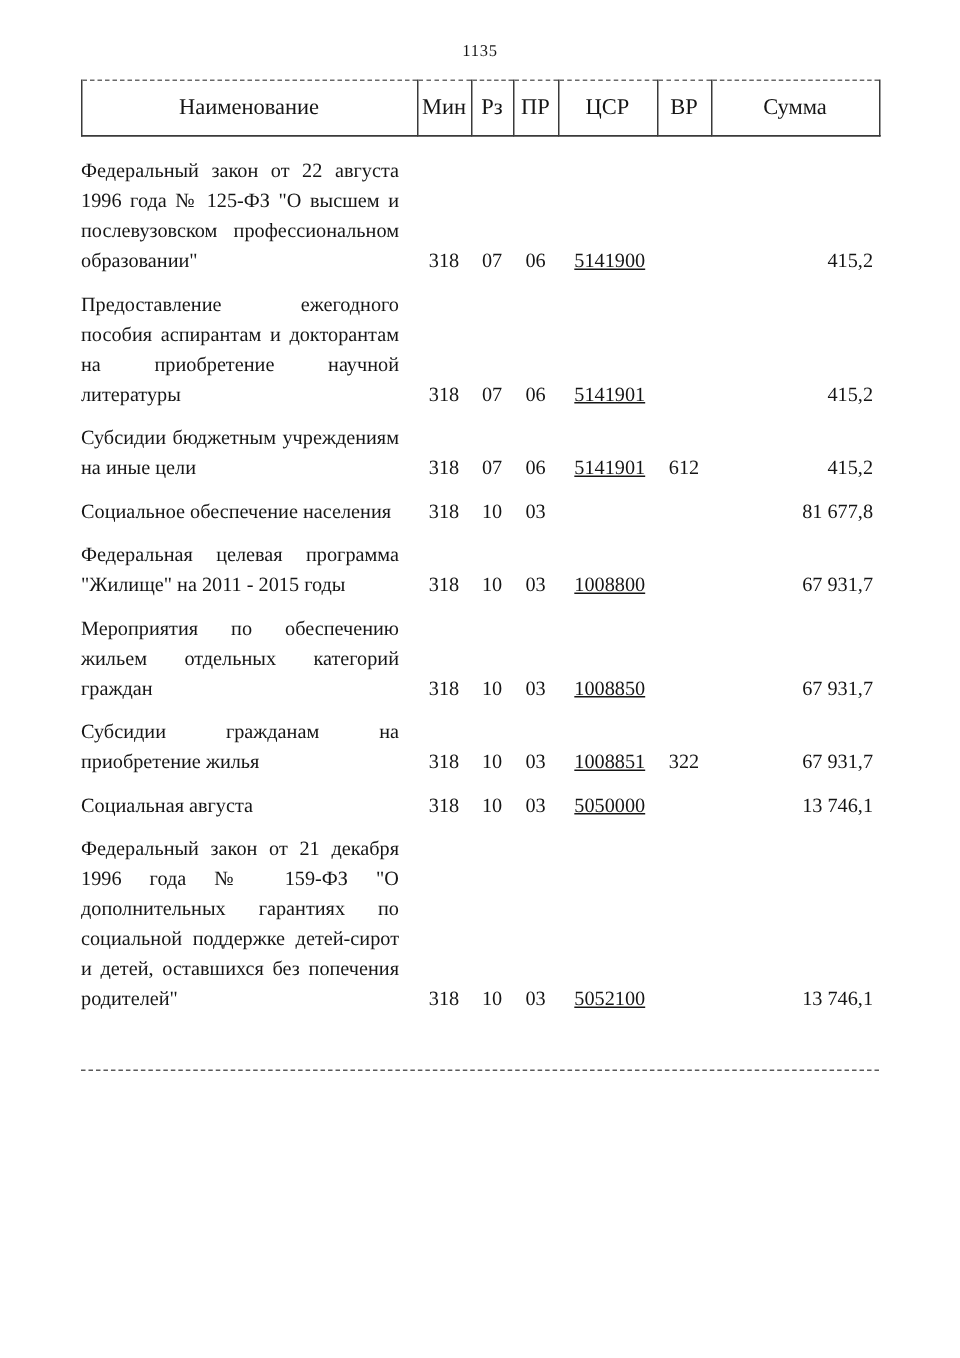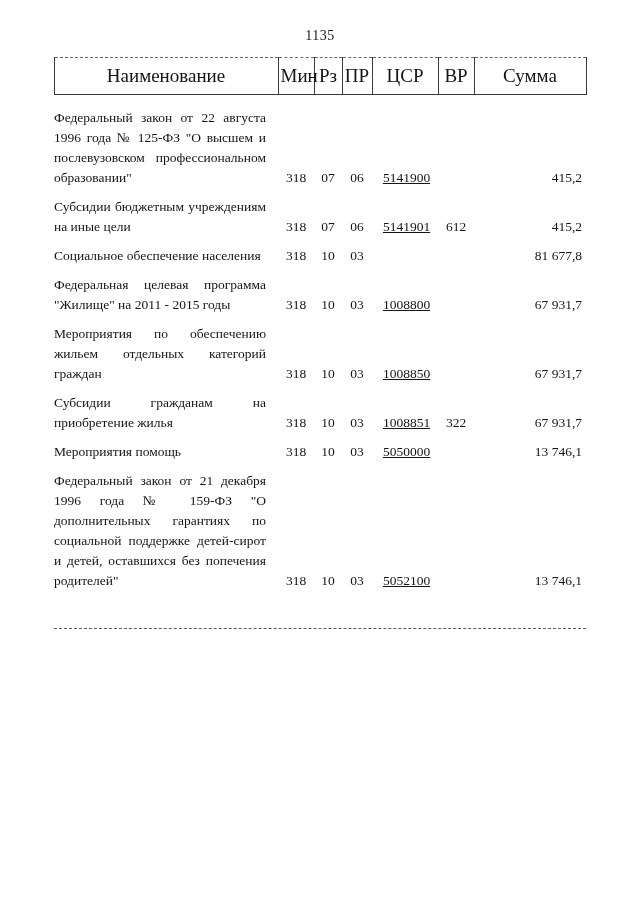--- a/index.html
+++ b/index.html
@@ -22,7 +22,7 @@
   .page-number {
     text-align: center;
     padding-top: 28px;
-    font-size: 14px;
+    font-size: 11px;
     letter-spacing: 0.5px;
   }
   table.budget {

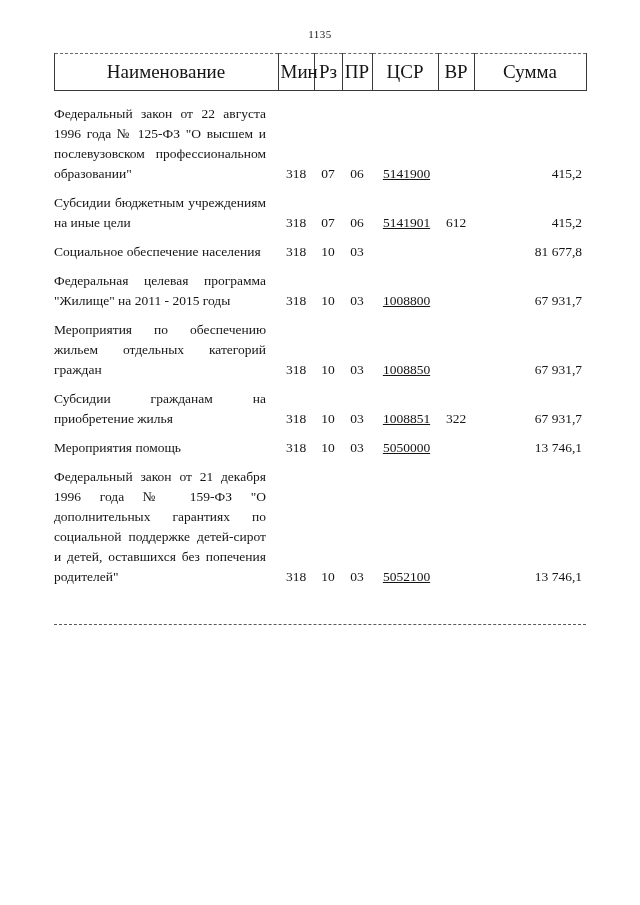--- a/index.html
+++ b/index.html
@@ -41,7 +41,7 @@
     border-right: 1px solid #3a3a3a;
     border-bottom: 1px solid #3a3a3a;
     border-top: 1px dashed #6a6a6a;
-    font-size: 19px;
+    font-size: 15px;
     padding: 0 2px;
   }
   tbody td {

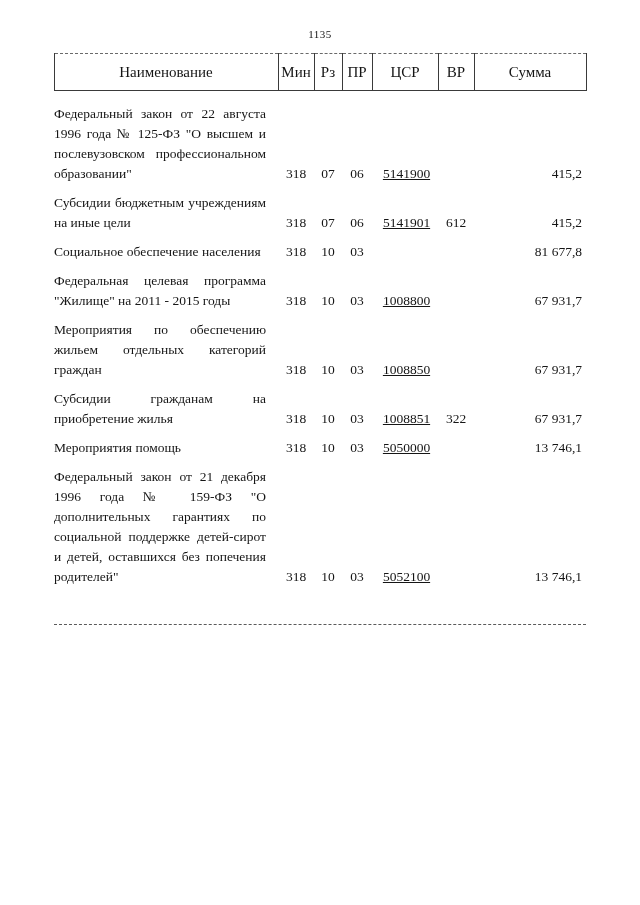--- a/index.html
+++ b/index.html
@@ -115,6 +115,15 @@
     <td class="summa">415,2</td>
   </tr>
         <tr>
+    <td class="name">Предоставление ежегодного пособия аспирантам и докторантам на приобретение научной литературы</td>
+    <td class="c">318</td>
+    <td class="c">07</td>
+    <td class="c">06</td>
+    <td class="tsr">5141901</td>
+    <td class="c"></td>
+    <td class="summa">415,2</td>
+  </tr>
+        <tr>
     <td class="name">Субсидии бюджетным учреждениям на иные цели</td>
     <td class="c">318</td>
     <td class="c">07</td>

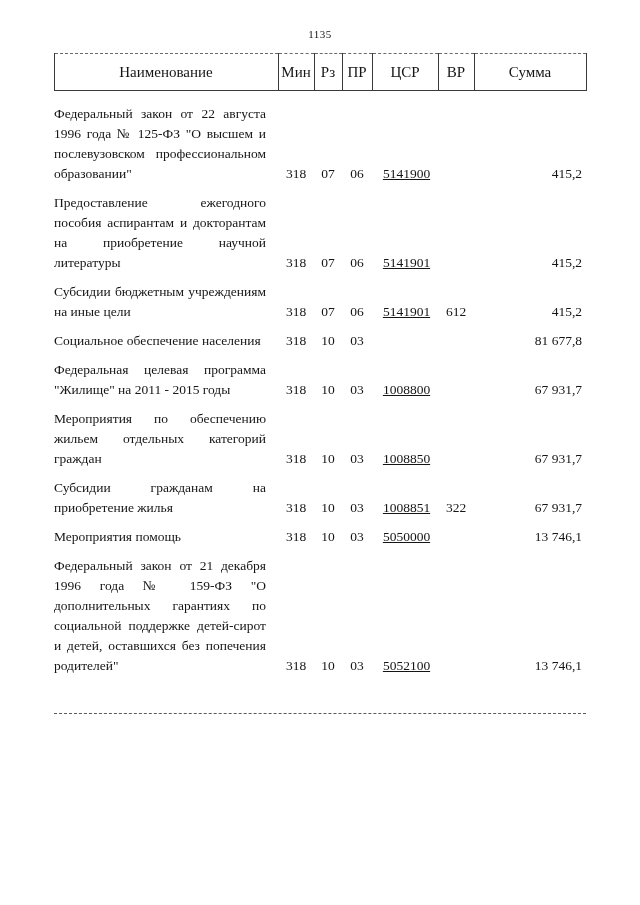--- a/index.html
+++ b/index.html
@@ -169,7 +169,7 @@
     <td class="summa">67 931,7</td>
   </tr>
         <tr>
-    <td class="name">Мероприятия помощь</td>
+    <td class="name">Социальная августа</td>
     <td class="c">318</td>
     <td class="c">10</td>
     <td class="c">03</td>

